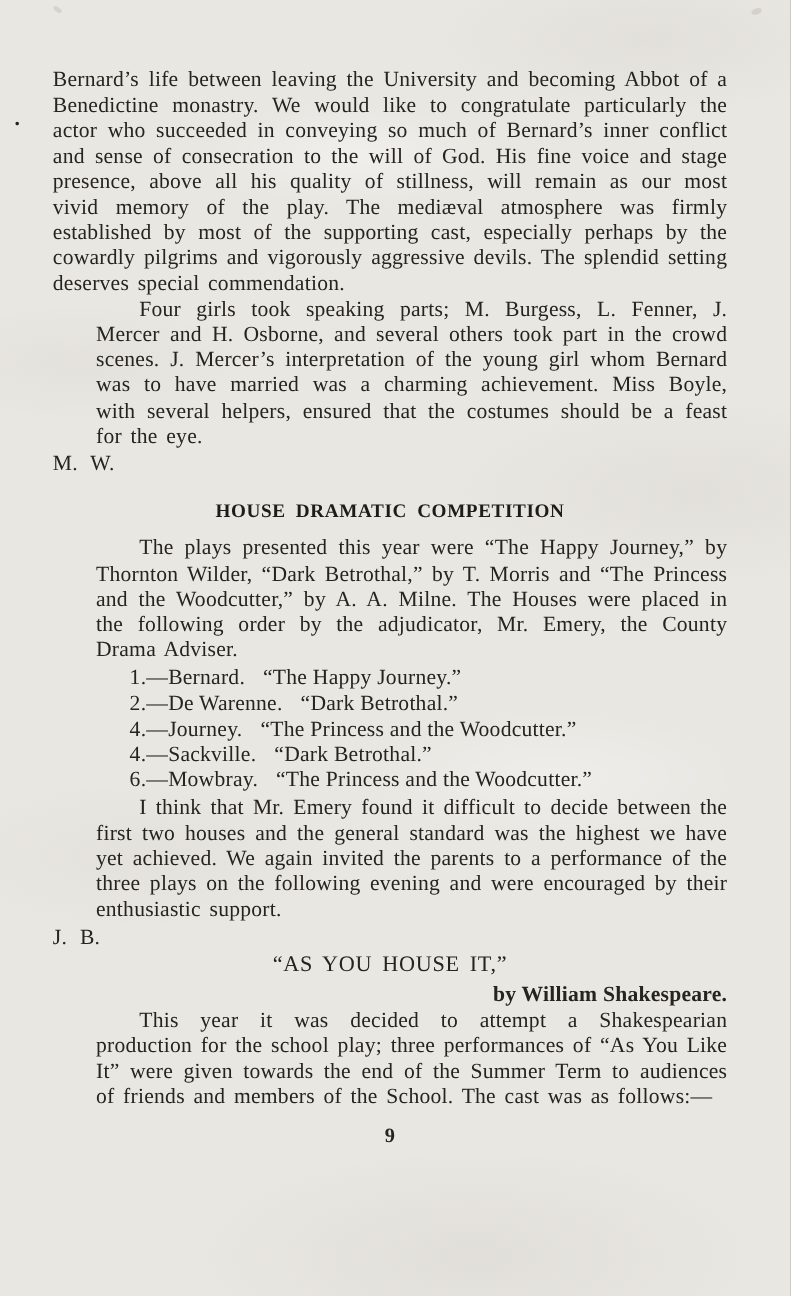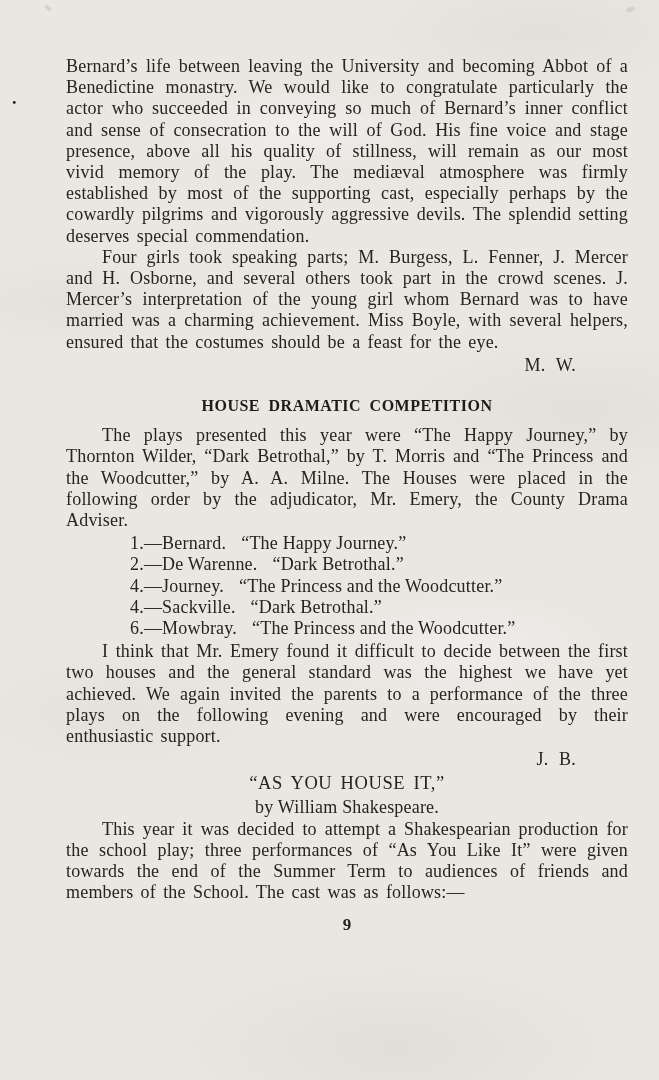--- a/index.html
+++ b/index.html
@@ -31,7 +31,7 @@
   }
   .col {
     position: absolute;
-    left: 66px;
+    left: 44px;
     top: 56px;
     width: 562px;
   }

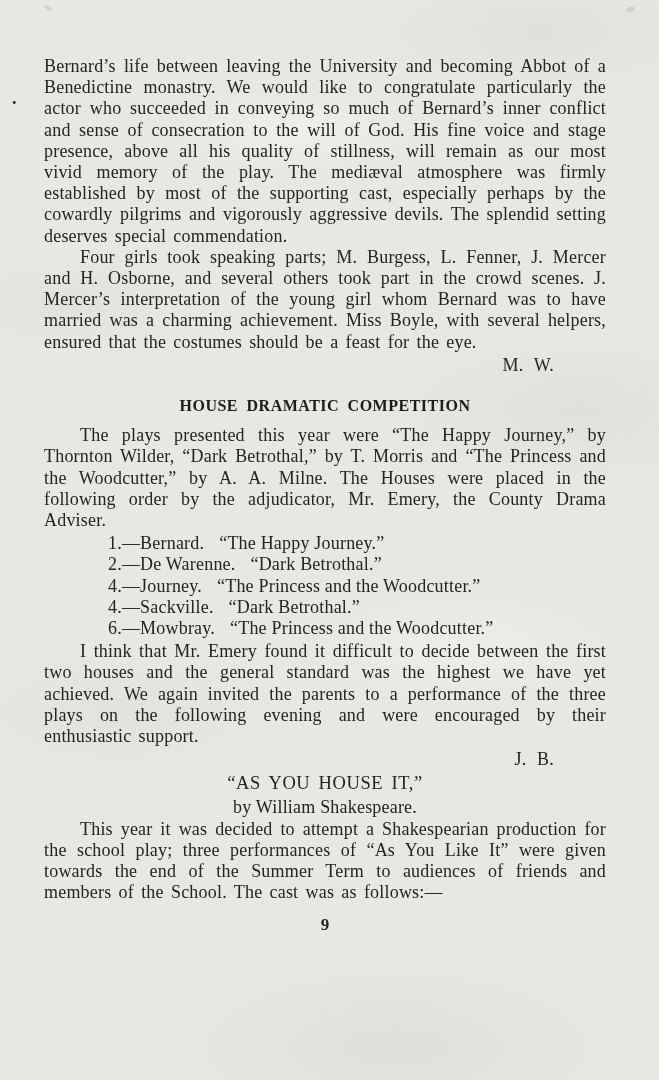--- a/index.html
+++ b/index.html
@@ -40,7 +40,7 @@
     text-align: justify;
     word-spacing: 2.5px;
   }
-  p.indent { text-indent: 36px; }
+  p.indent { text-indent: 36px; margin-left: 36px; }
   .sig {
     text-align: right;
     padding-right: 52px;

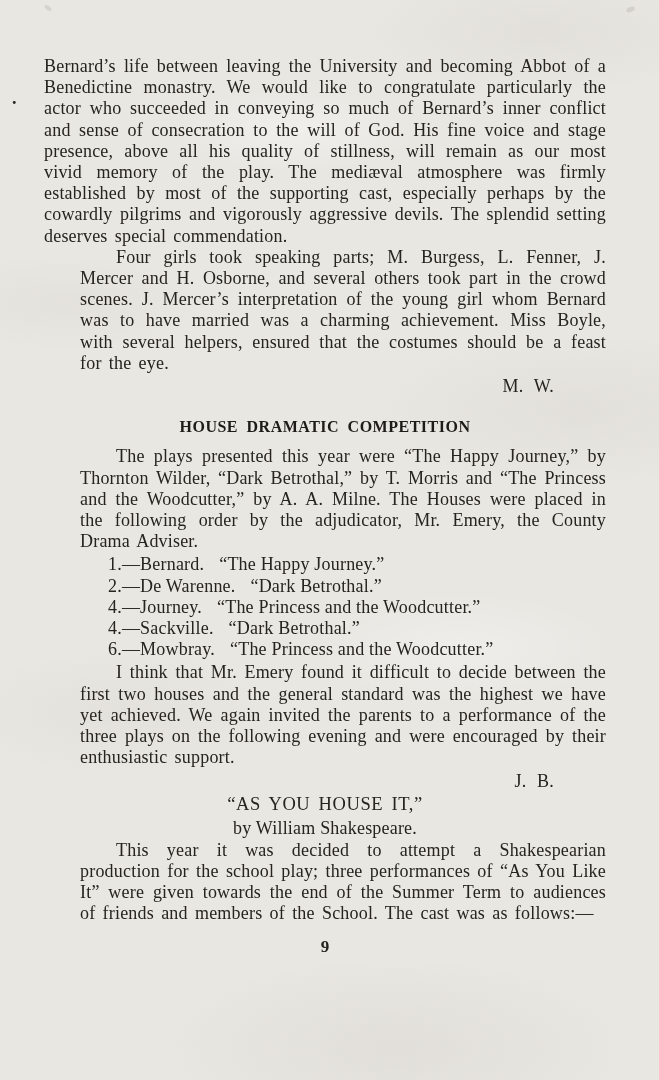--- a/index.html
+++ b/index.html
@@ -42,7 +42,6 @@
   }
   p.indent { text-indent: 36px; margin-left: 36px; }
   .sig {
-    text-align: right;
     padding-right: 52px;
     margin-top: 2px;
     word-spacing: 6px;

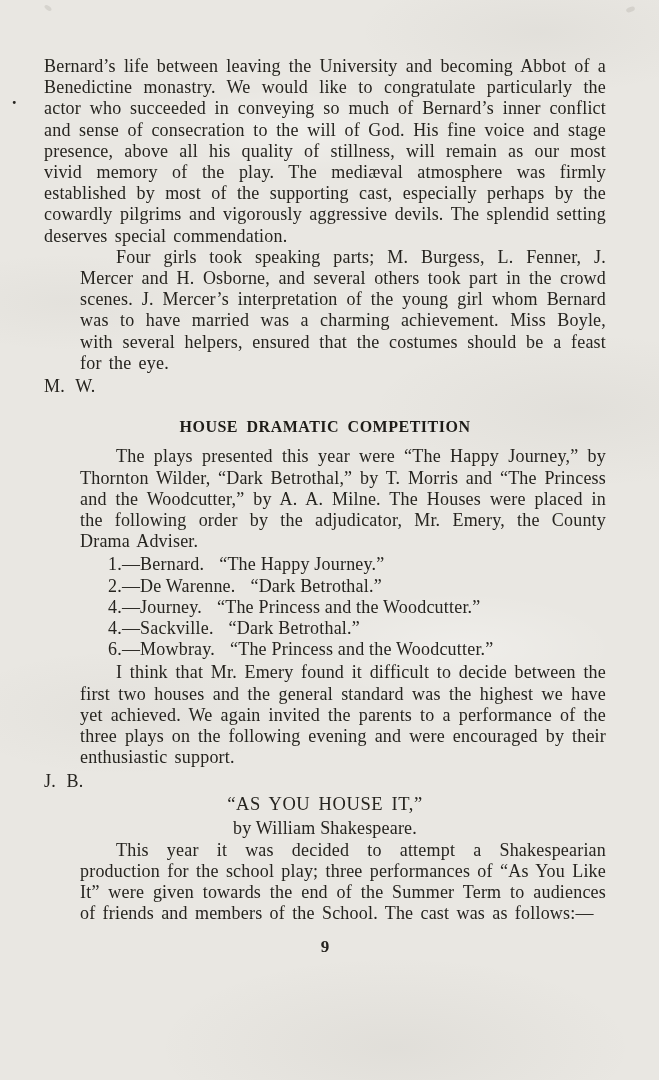--- a/index.html
+++ b/index.html
@@ -69,8 +69,9 @@
     line-height: 25px;
   }
   .byline {
-    text-align: center;
+    text-align: right;
     line-height: 23px;
+    font-weight: bold;
   }
   .pagenum {
     text-align: center;

